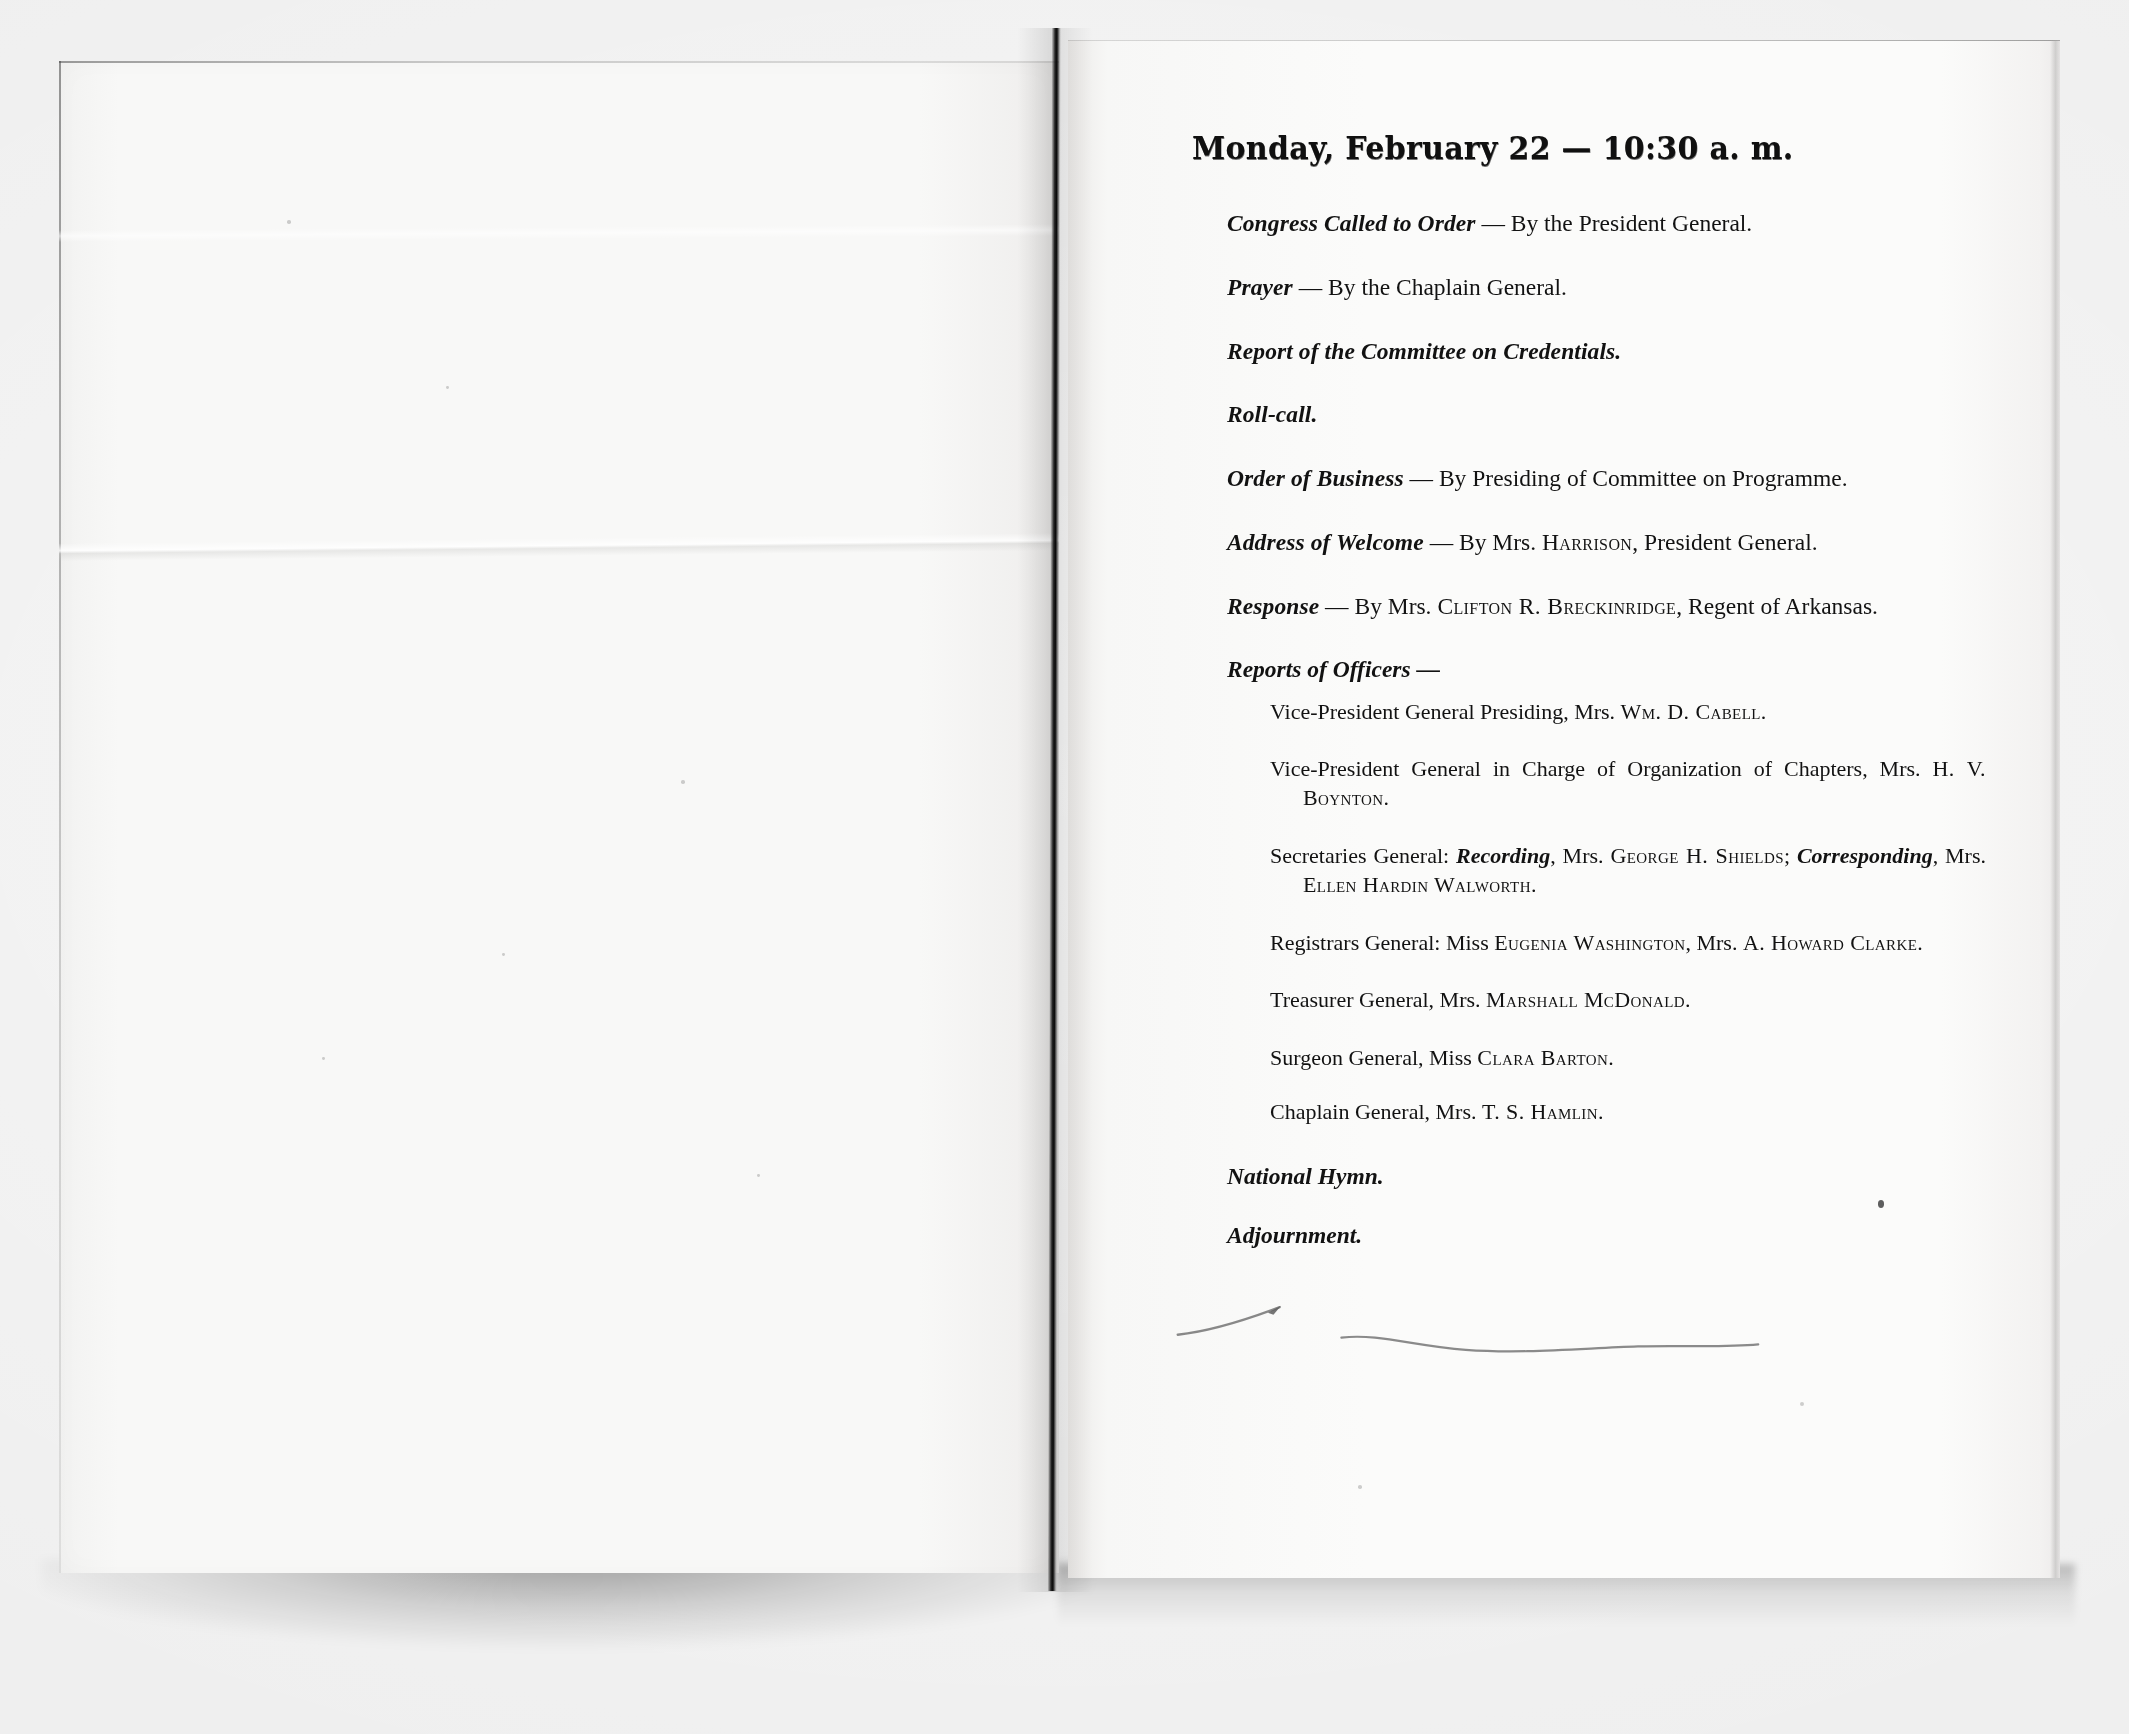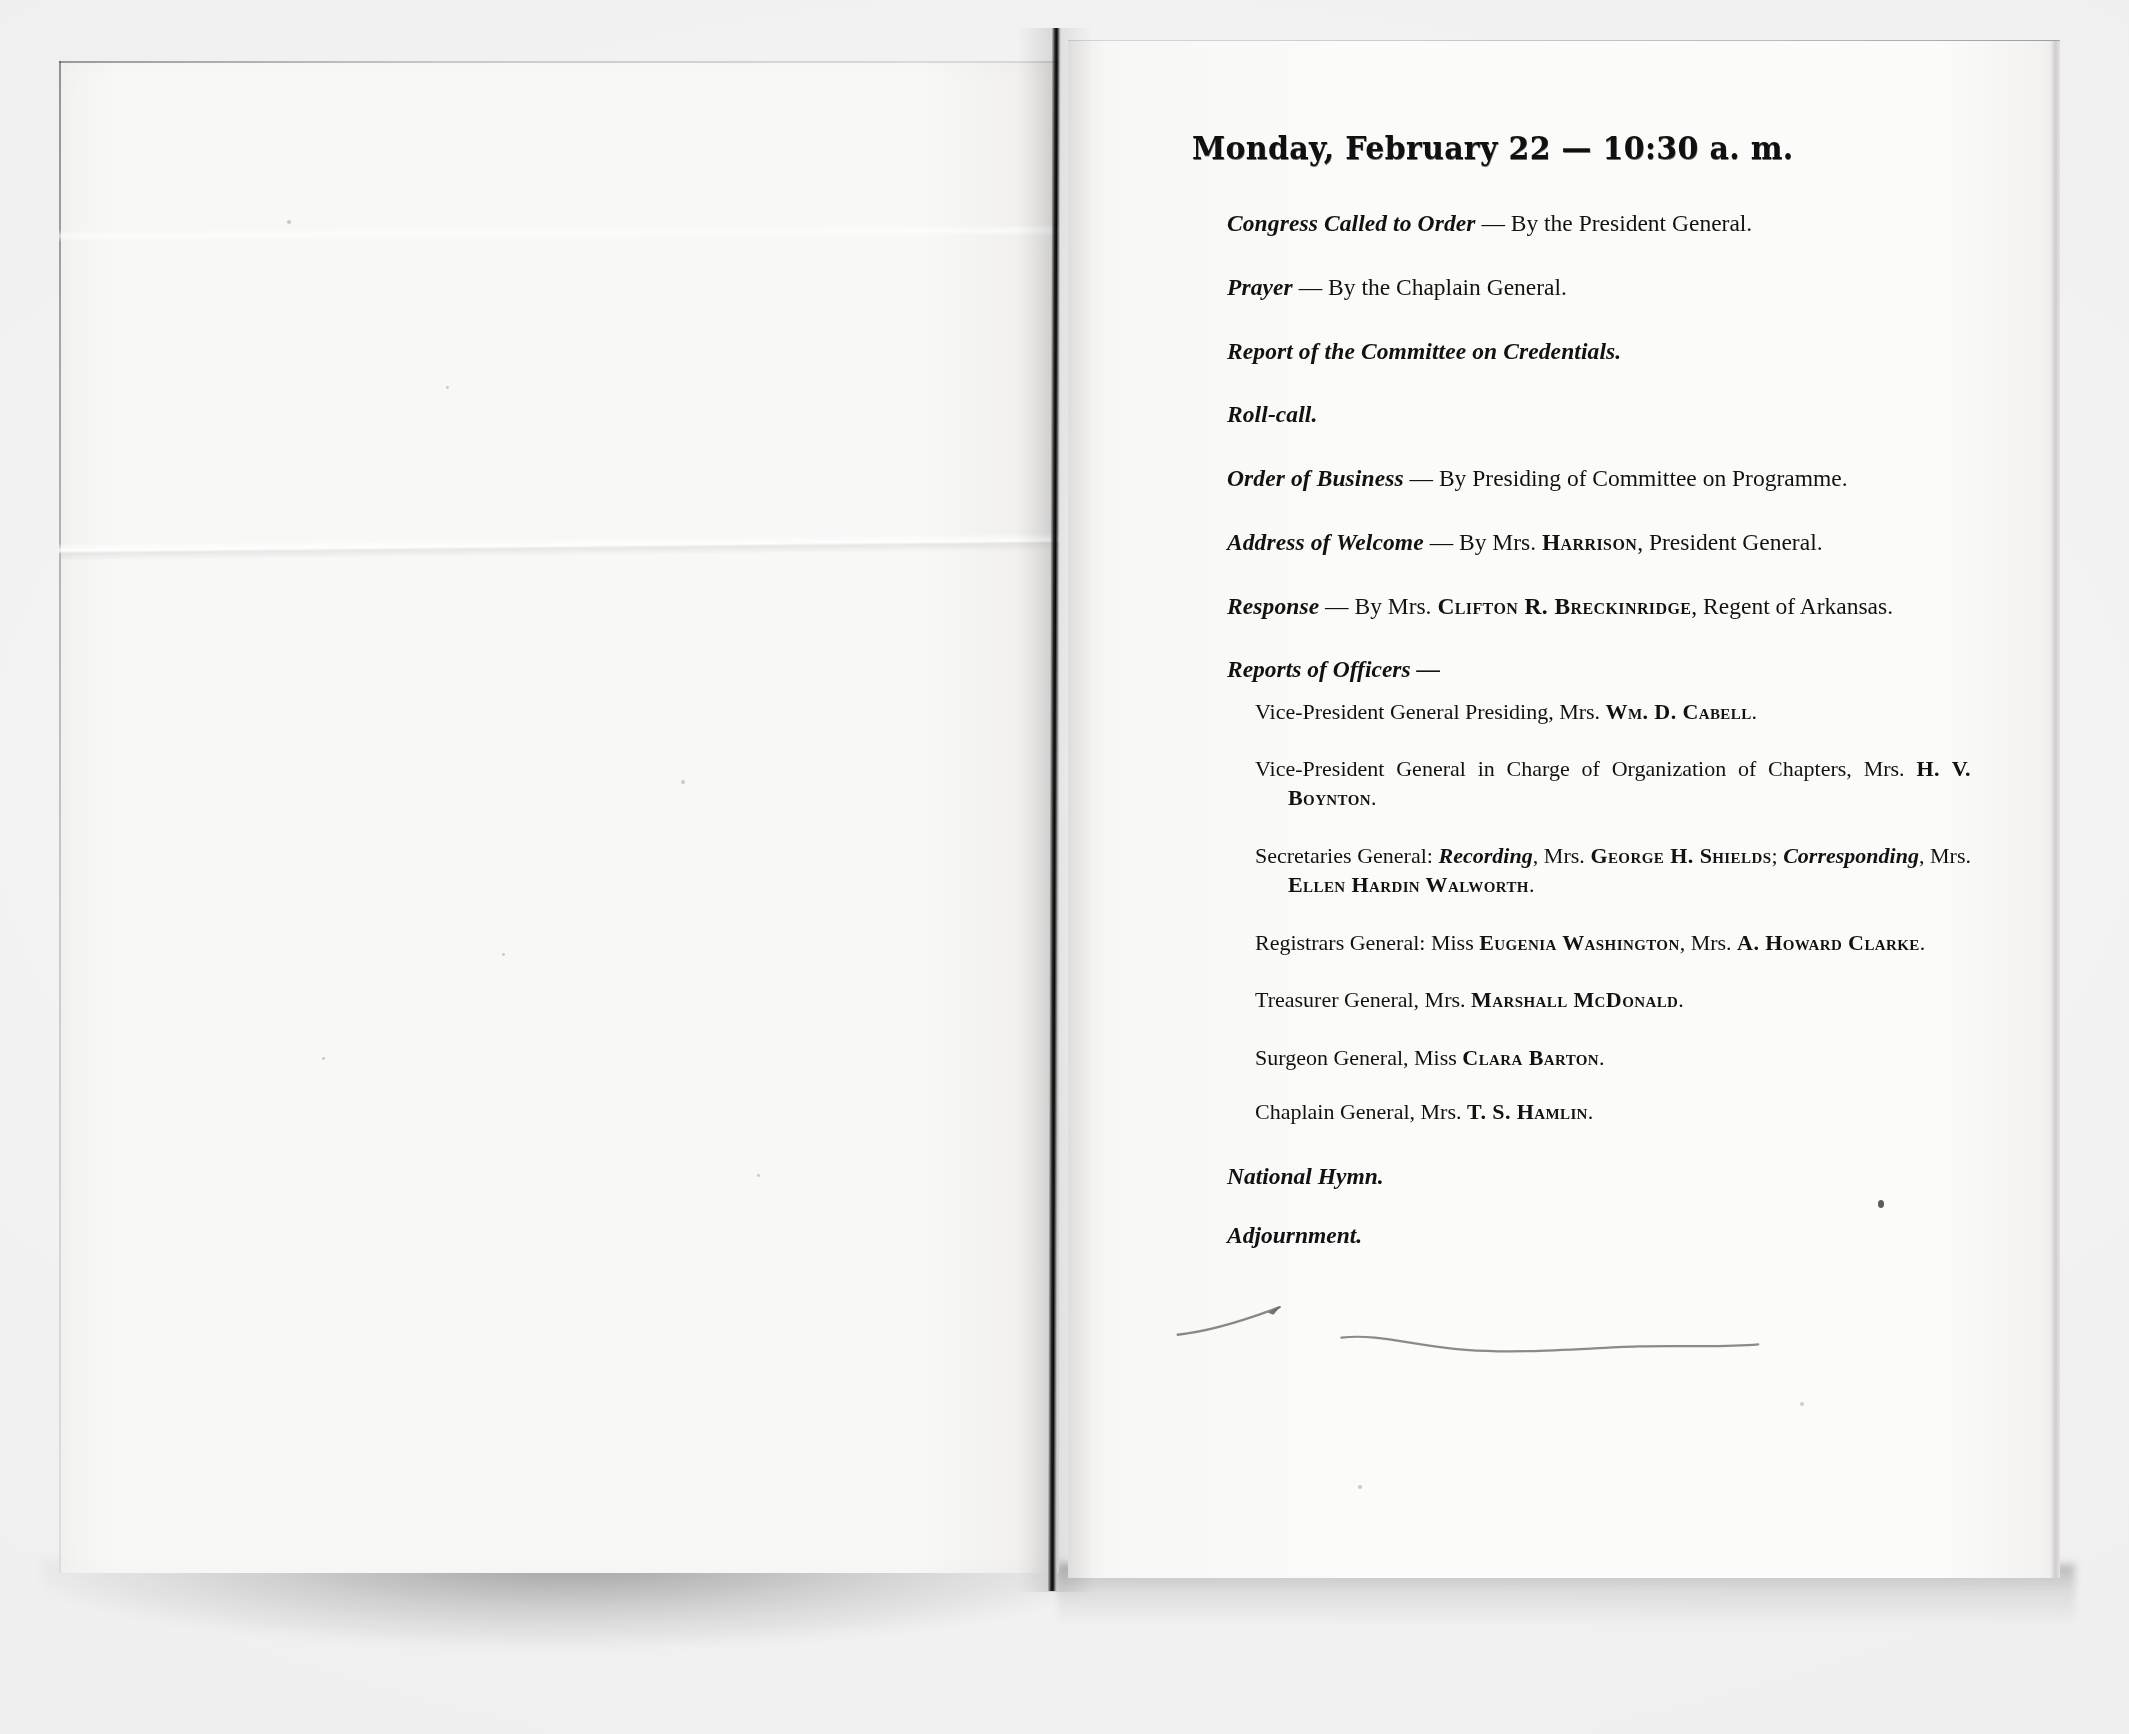--- a/index.html
+++ b/index.html
@@ -235,7 +235,7 @@
   
   .sc {
     font-variant: small-caps;
-    font-weight: 700;
+    font-weight: 400;
     letter-spacing: 0.4px;
   }
 

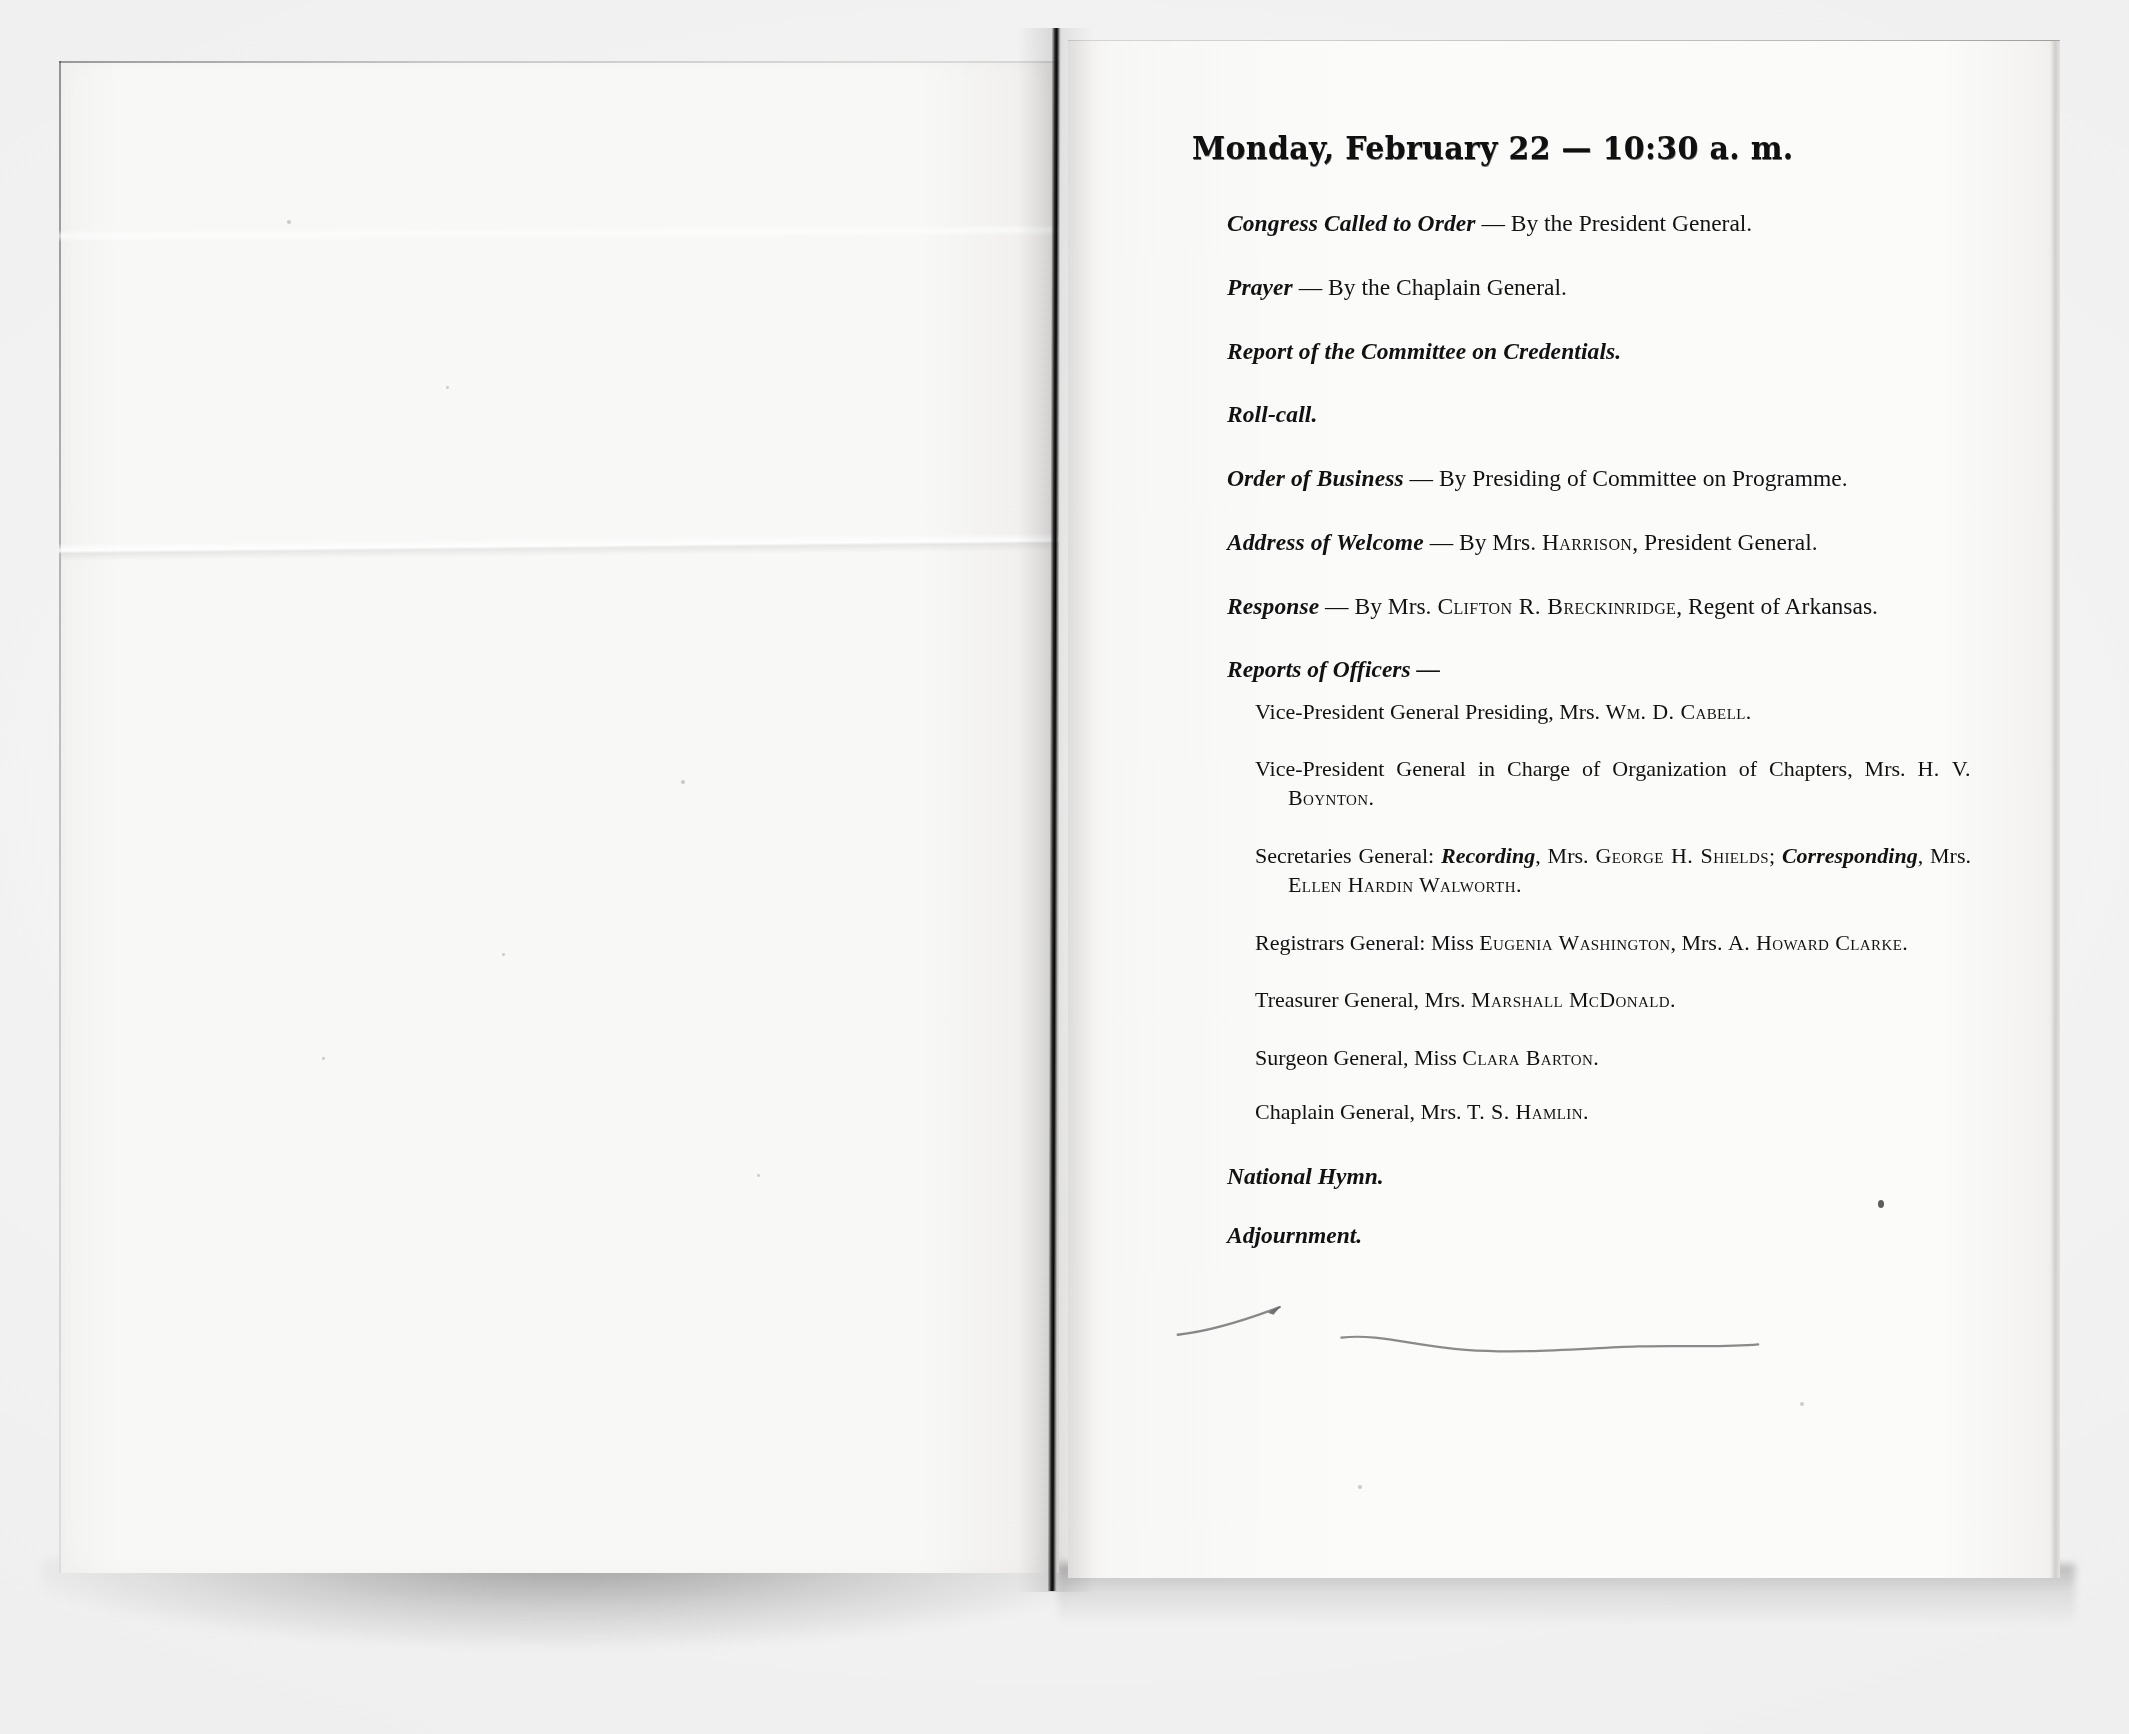--- a/index.html
+++ b/index.html
@@ -213,7 +213,7 @@
     margin-bottom: 11px;
   }
   .officer-list {
-    margin: 0 0 0 28px;
+    margin: 0 0 0 43px;
     padding: 0;
     list-style: none;
     width: 716px;

